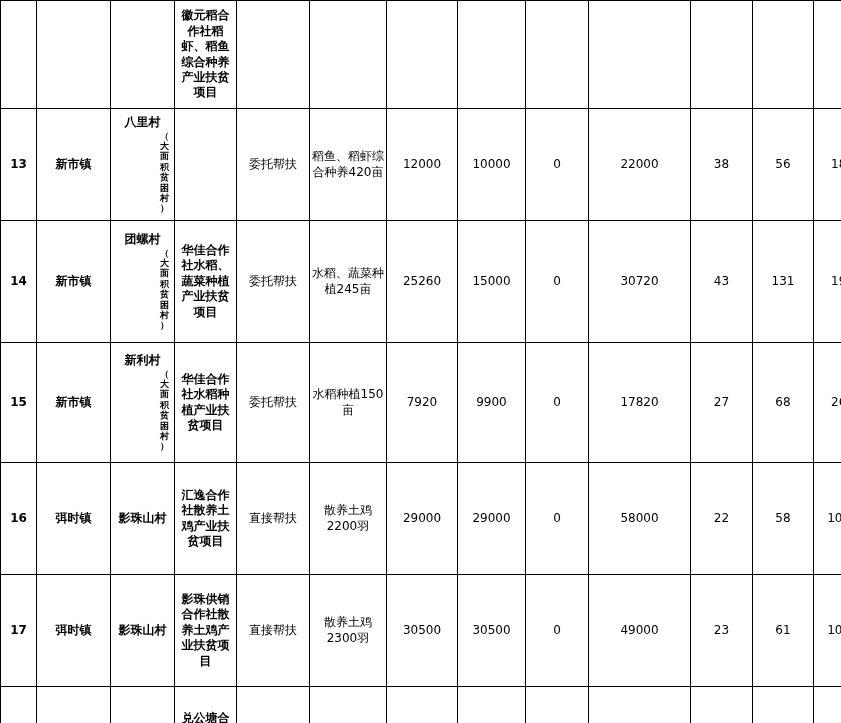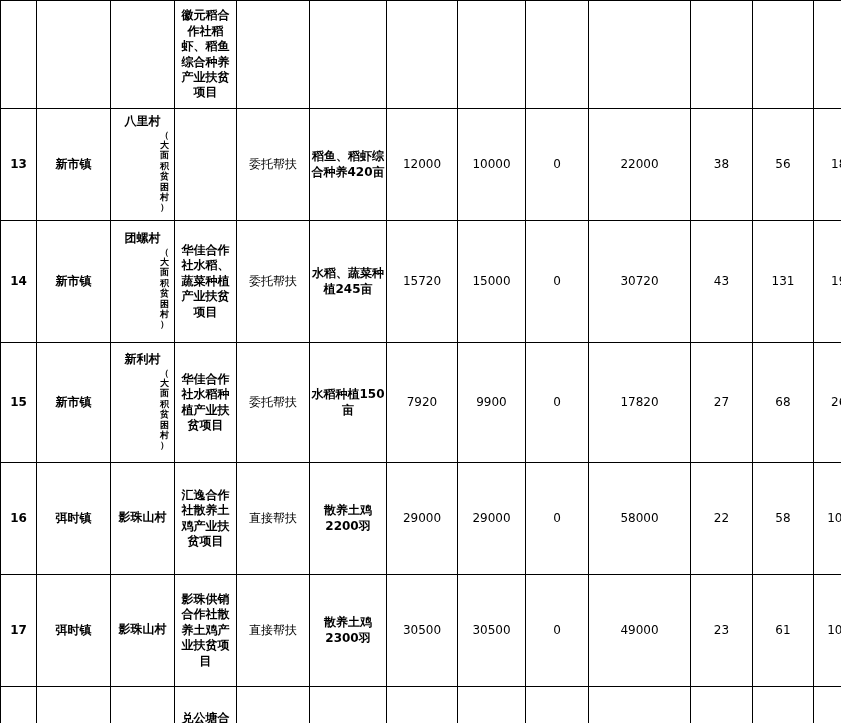--- a/index.html
+++ b/index.html
@@ -55,7 +55,7 @@
 
   td.idx      { font-size: 13px; font-weight: bold; }
   td.town     { font-size: 13px; font-weight: bold; }
-  td.village  { font-size: 13px; font-weight: bold; font-family: Liberation Mono, monospace; }
+  td.village  { font-size: 13px; font-weight: bold; }
   td.village .vsub { font-size: 9px; font-weight: bold; display: block; line-height: 1.15; margin-left: 44px; }
   td.project  { font-size: 12px; font-weight: bold; letter-spacing: 0px; }
   td.mode     { font-size: 13px; font-weight: normal; }

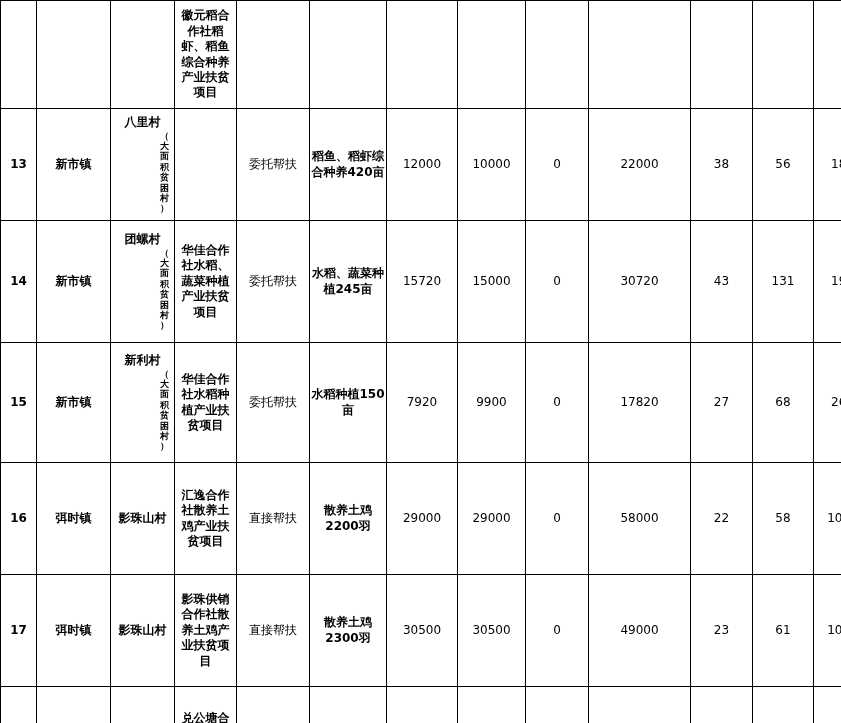--- a/index.html
+++ b/index.html
@@ -59,7 +59,7 @@
   td.village .vsub { font-size: 9px; font-weight: bold; display: block; line-height: 1.15; margin-left: 44px; }
   td.project  { font-size: 12px; font-weight: bold; letter-spacing: 0px; }
   td.mode     { font-size: 13px; font-weight: normal; }
-  td.content  { font-size: 12.5px; font-weight: bold; }
+  td.content  { font-size: 12.5px; font-weight: normal; }
   td.num      { font-size: 12.5px; margin-top: 12px; }
 
   

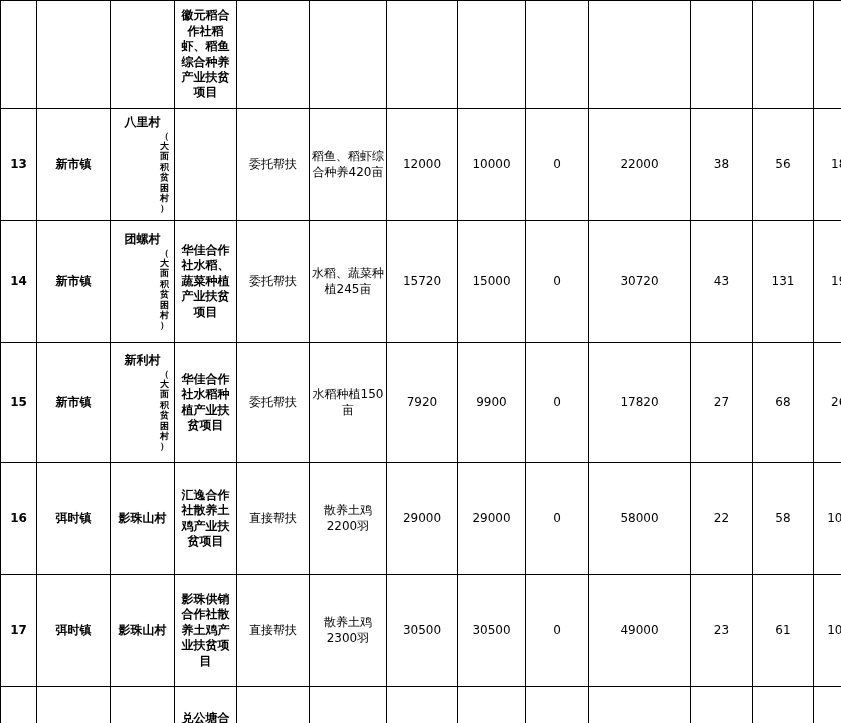--- a/index.html
+++ b/index.html
@@ -159,7 +159,7 @@
           <td class="project">华佳合作社水稻、蔬菜种植产业扶贫项目</td>
           <td class="mode">委托帮扶</td>
           <td class="content">水稻、蔬菜种植245亩</td>
-          <td class="num">15720</td>
+          <td class="num">25260</td>
           <td class="num">15000</td>
           <td class="num">0</td>
           <td class="num">30720</td>

